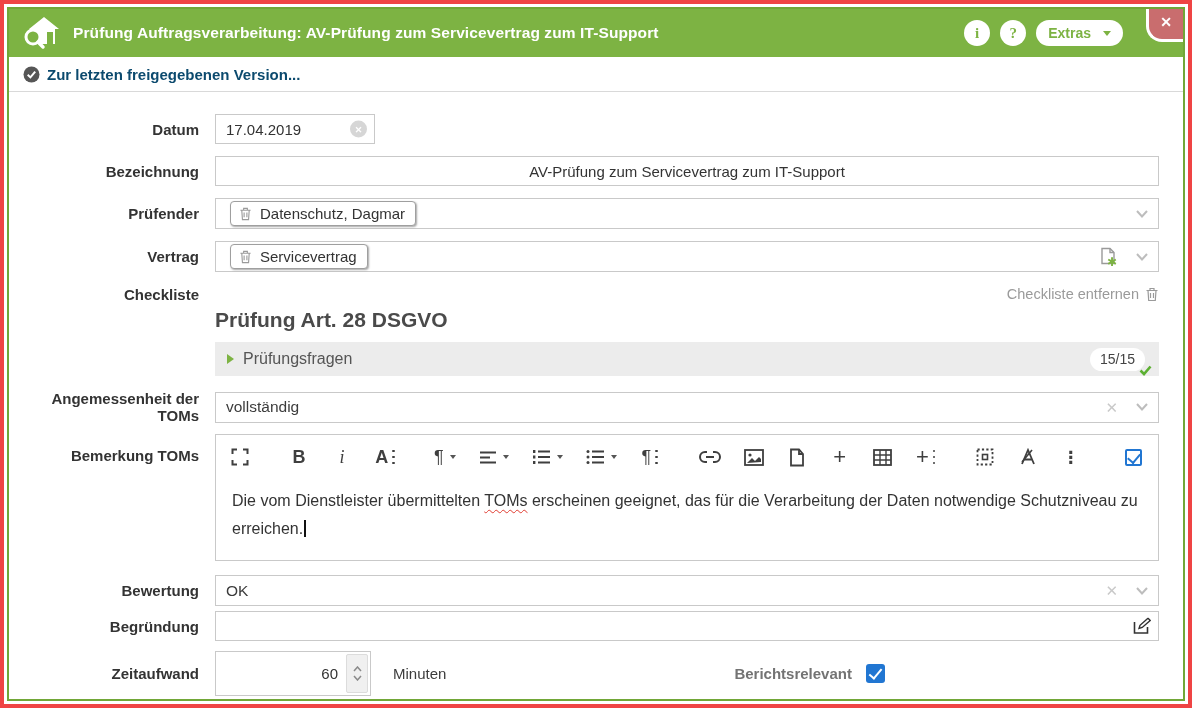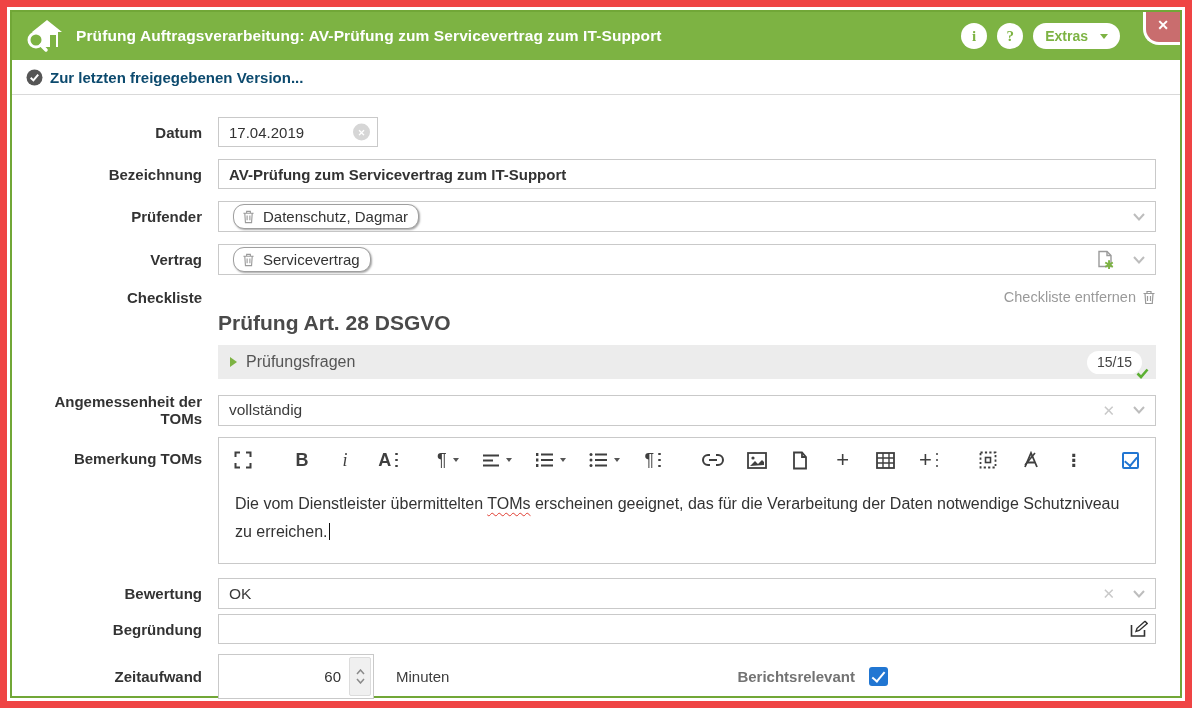--- a/index.html
+++ b/index.html
@@ -5,7 +5,7 @@
   * { box-sizing: border-box; margin: 0; padding: 0; }
   html,body { width:1192px; height:708px; overflow:hidden; background:#fff;
     font-family:"Liberation Sans","DejaVu Sans",sans-serif; }
-  .frame { position:relative; width:1192px; height:708px; border:7px solid #ef4444; background:#fff; }
+  .frame { position:relative; width:1192px; height:708px; border:4px solid #ef4444; background:#fff; }
   .window { position:absolute; left:3px; top:3px; right:3px; bottom:3px; border:2px solid #71a737; background:#fff; }
 
   

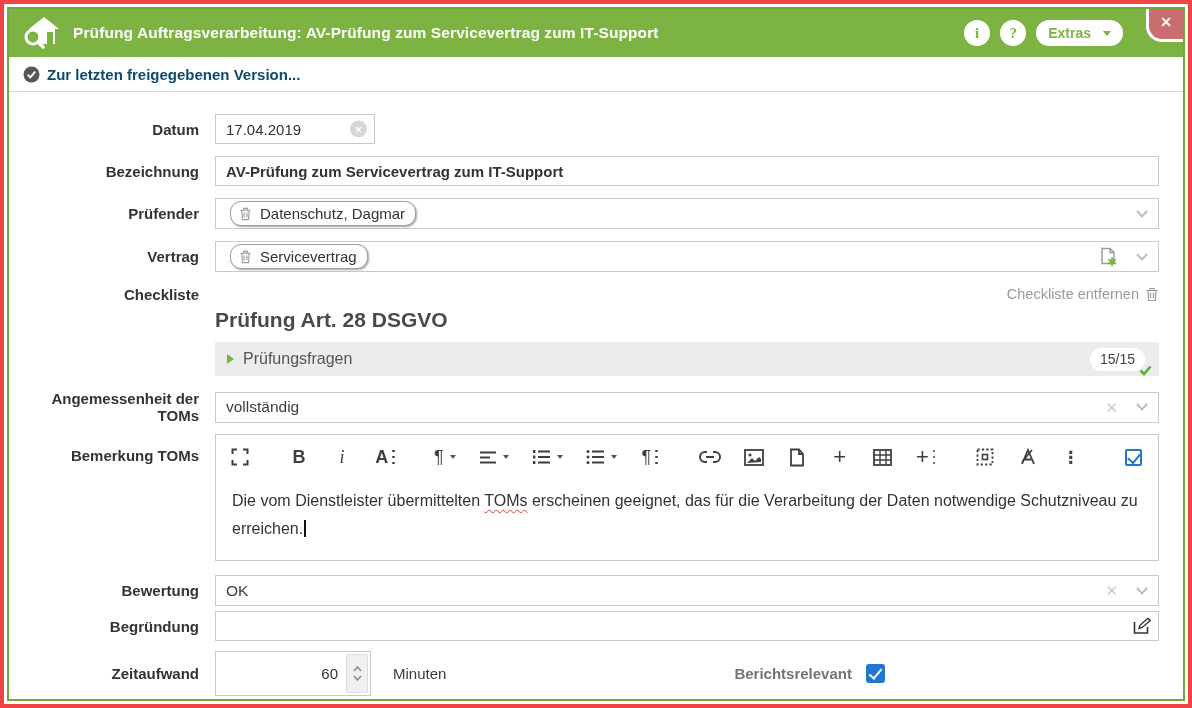--- a/index.html
+++ b/index.html
@@ -171,7 +171,7 @@
     <div class="row mb12">
       <div class="lblcol">Bezeichnung</div>
       <div class="fldcol">
-        <input class="txt" style="font-weight: 700;" value="AV-Prüfung zum Servicevertrag zum IT-Support">
+        <input class="txt" style="font-weight: 400; text-align: center;" value="AV-Prüfung zum Servicevertrag zum IT-Support">
       </div>
     </div>
 

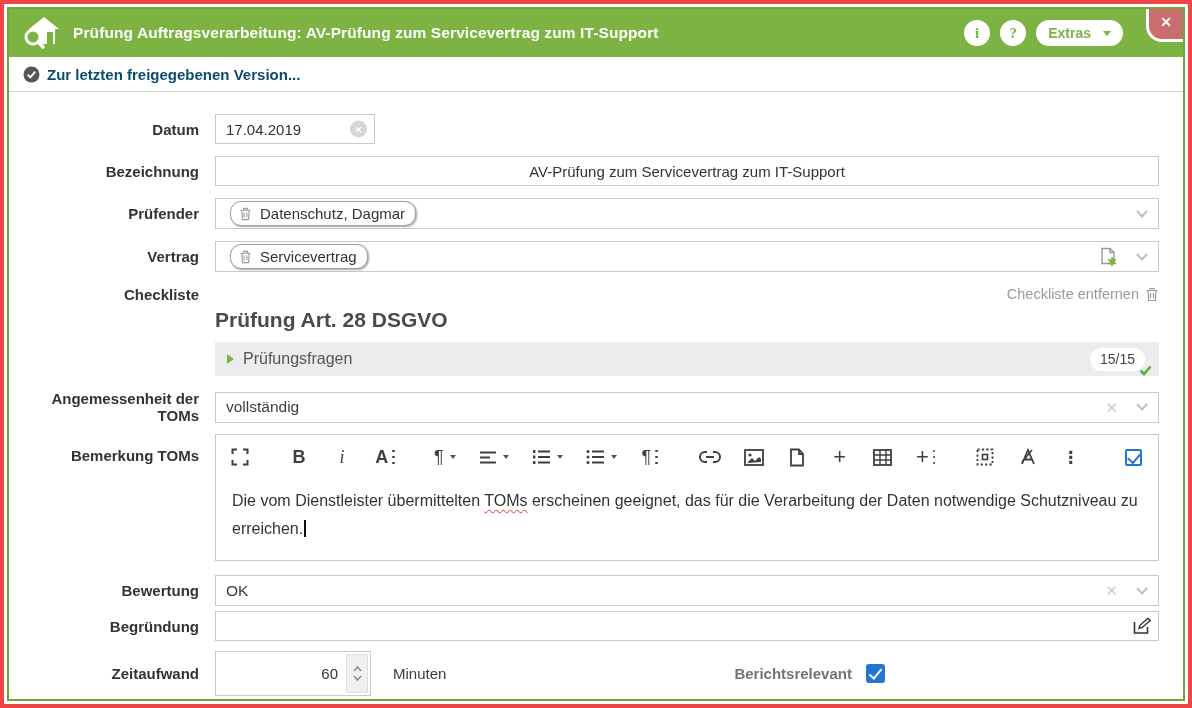--- a/index.html
+++ b/index.html
@@ -54,7 +54,7 @@
     display:flex; align-items:center; justify-content:center; cursor:pointer; }
 
   
-  .token { display:inline-flex; align-items:center; gap:8px; border:1px solid #9f9f9f; border-radius:11px;
+  .token { display:inline-flex; align-items:center; gap:8px; border:1px solid #9f9f9f; border-radius:4px;
     background:#fff; padding:3px 10px 3px 8px; margin-left:4px; font-size:15px; color:#333;
     box-shadow:1px 1px 2px rgba(0,0,0,.35); cursor:pointer; }
 

